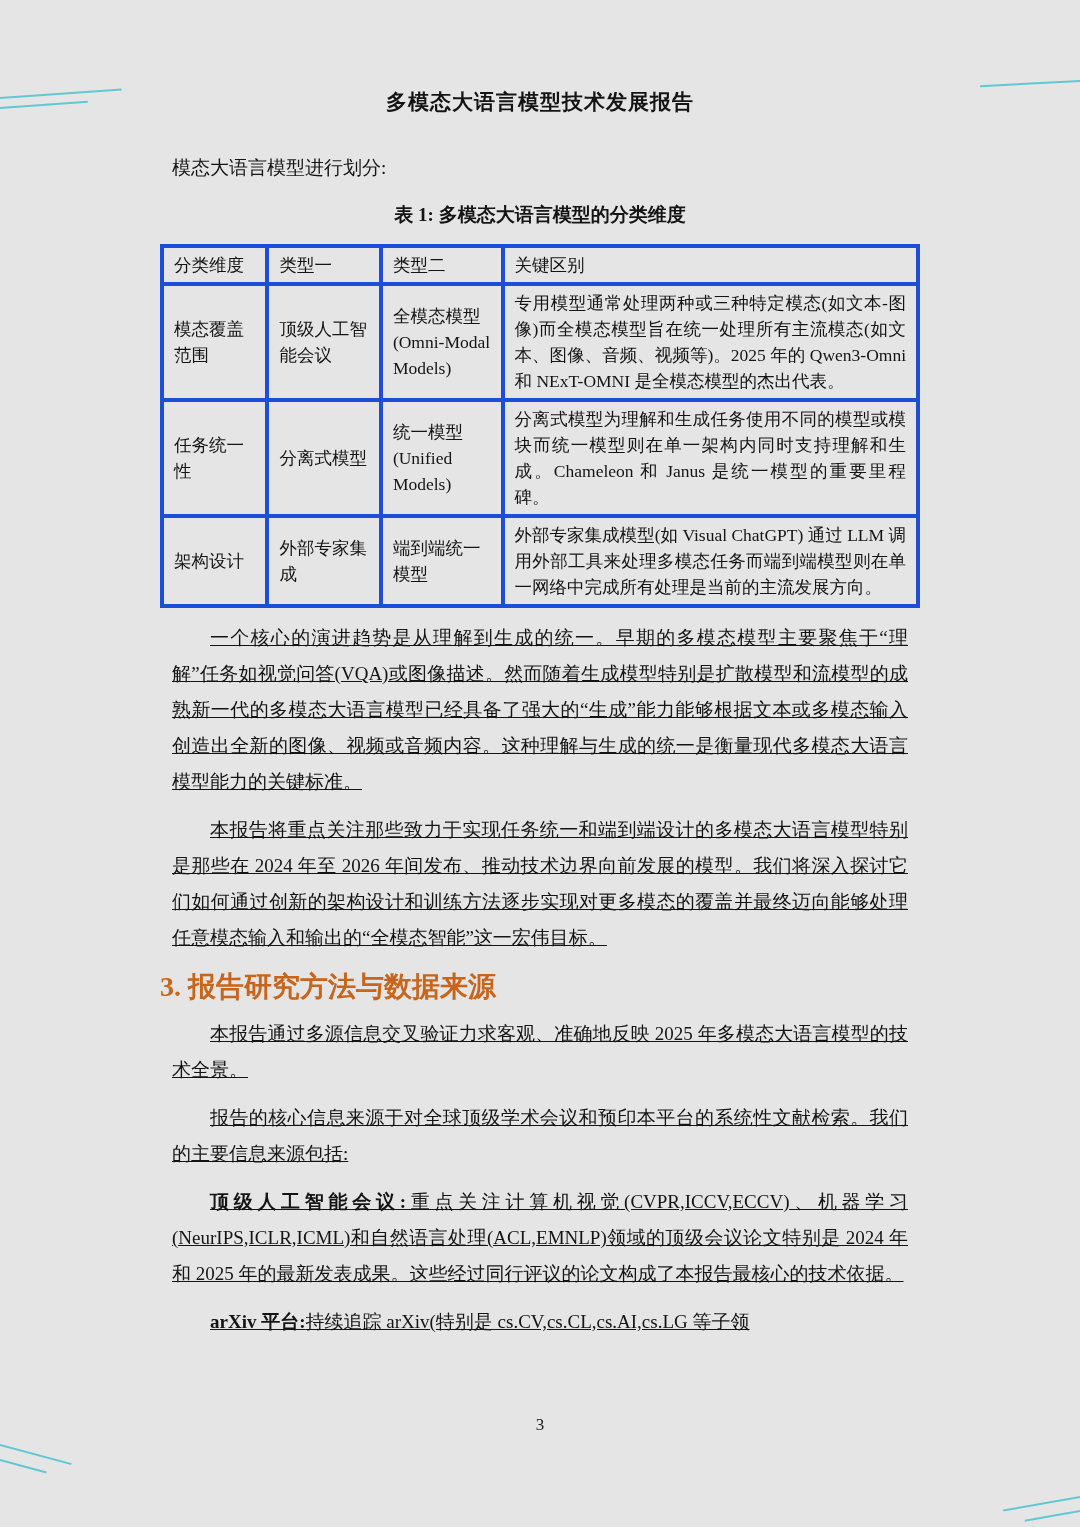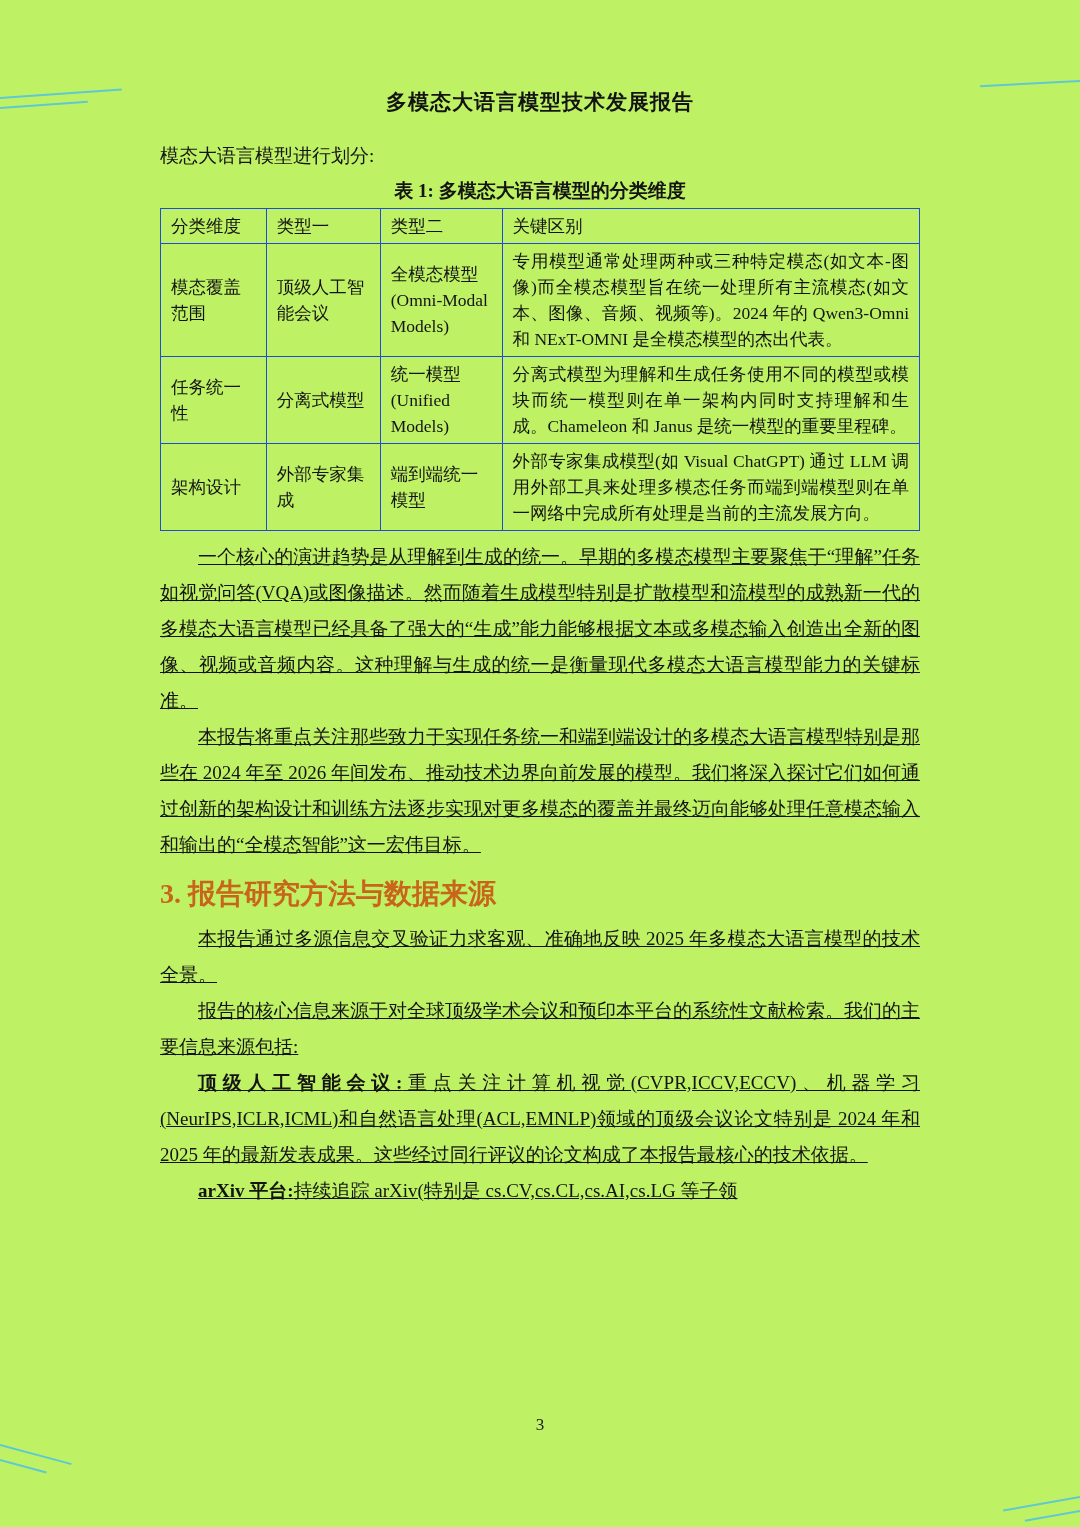--- a/index.html
+++ b/index.html
@@ -9,7 +9,7 @@
     width: 1080px;
     height: 1527px;
     margin: 0 auto;
-    background: #bef264;
+    background: #e5e5e5;
     font-family: "Liberation Serif", serif;
     color: #141414;
     overflow: hidden;

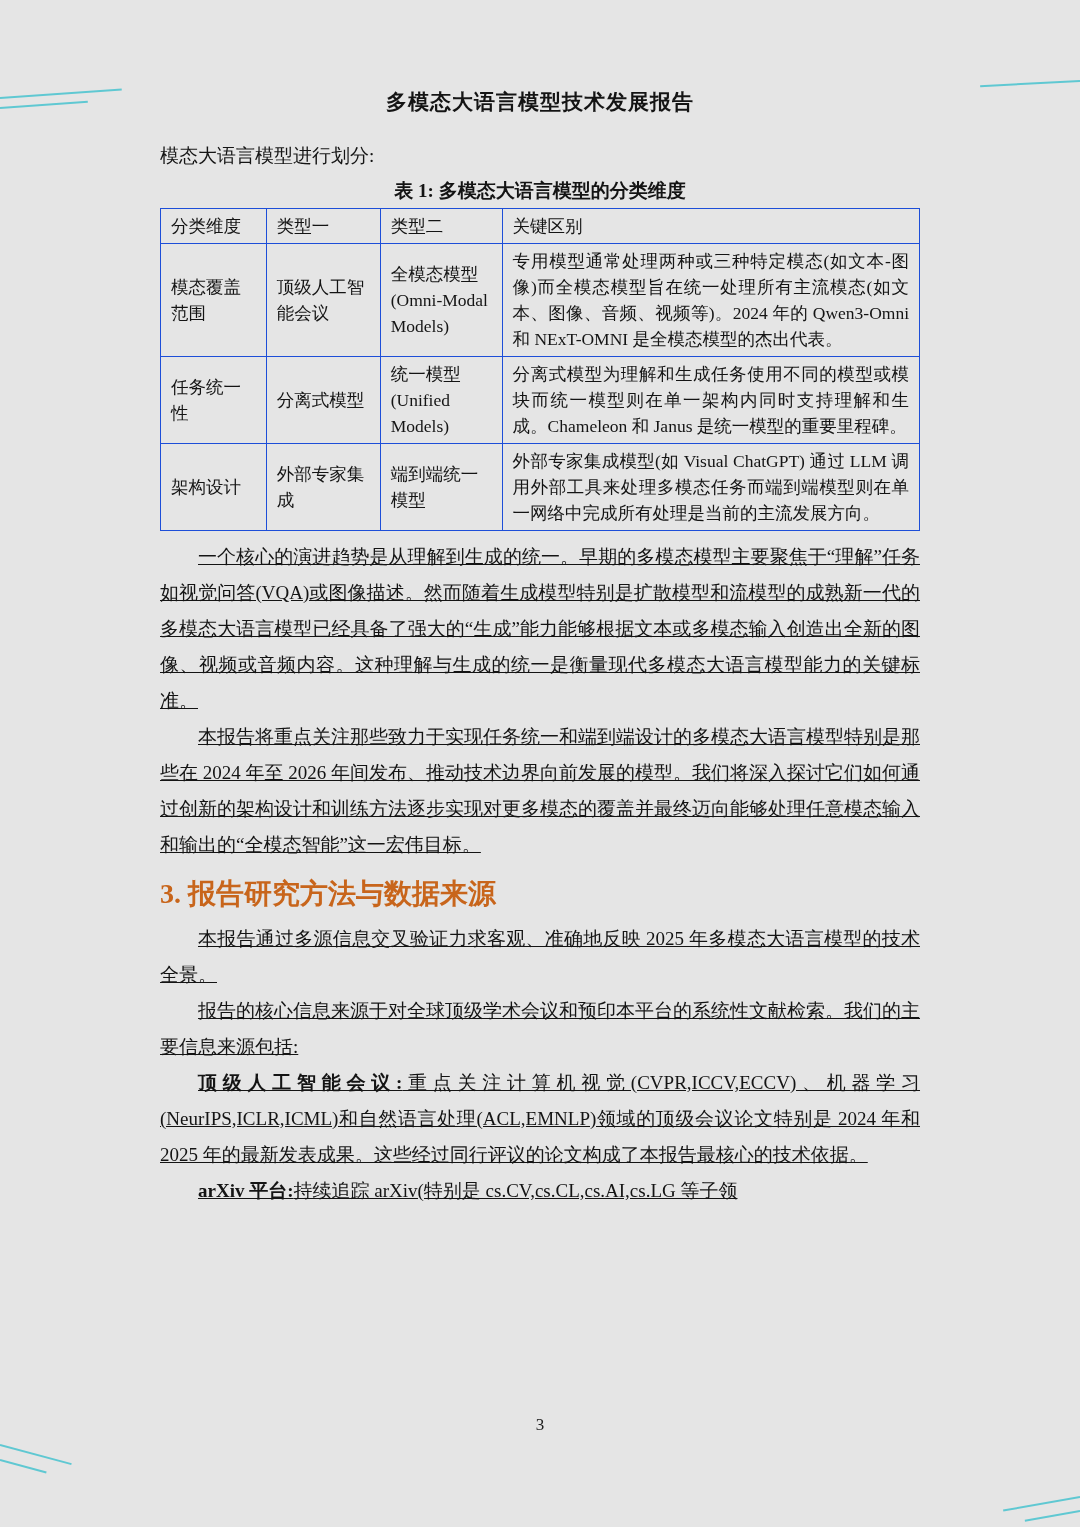--- a/index.html
+++ b/index.html
@@ -43,7 +43,7 @@
     line-height: 36px;
     text-align: justify;
   }
-  .content p { margin: 0; }
+  .content p { margin: 12px; }
   p.indent { text-indent: 2em; text-decoration: underline; }
   .table-caption {
     text-align: center;

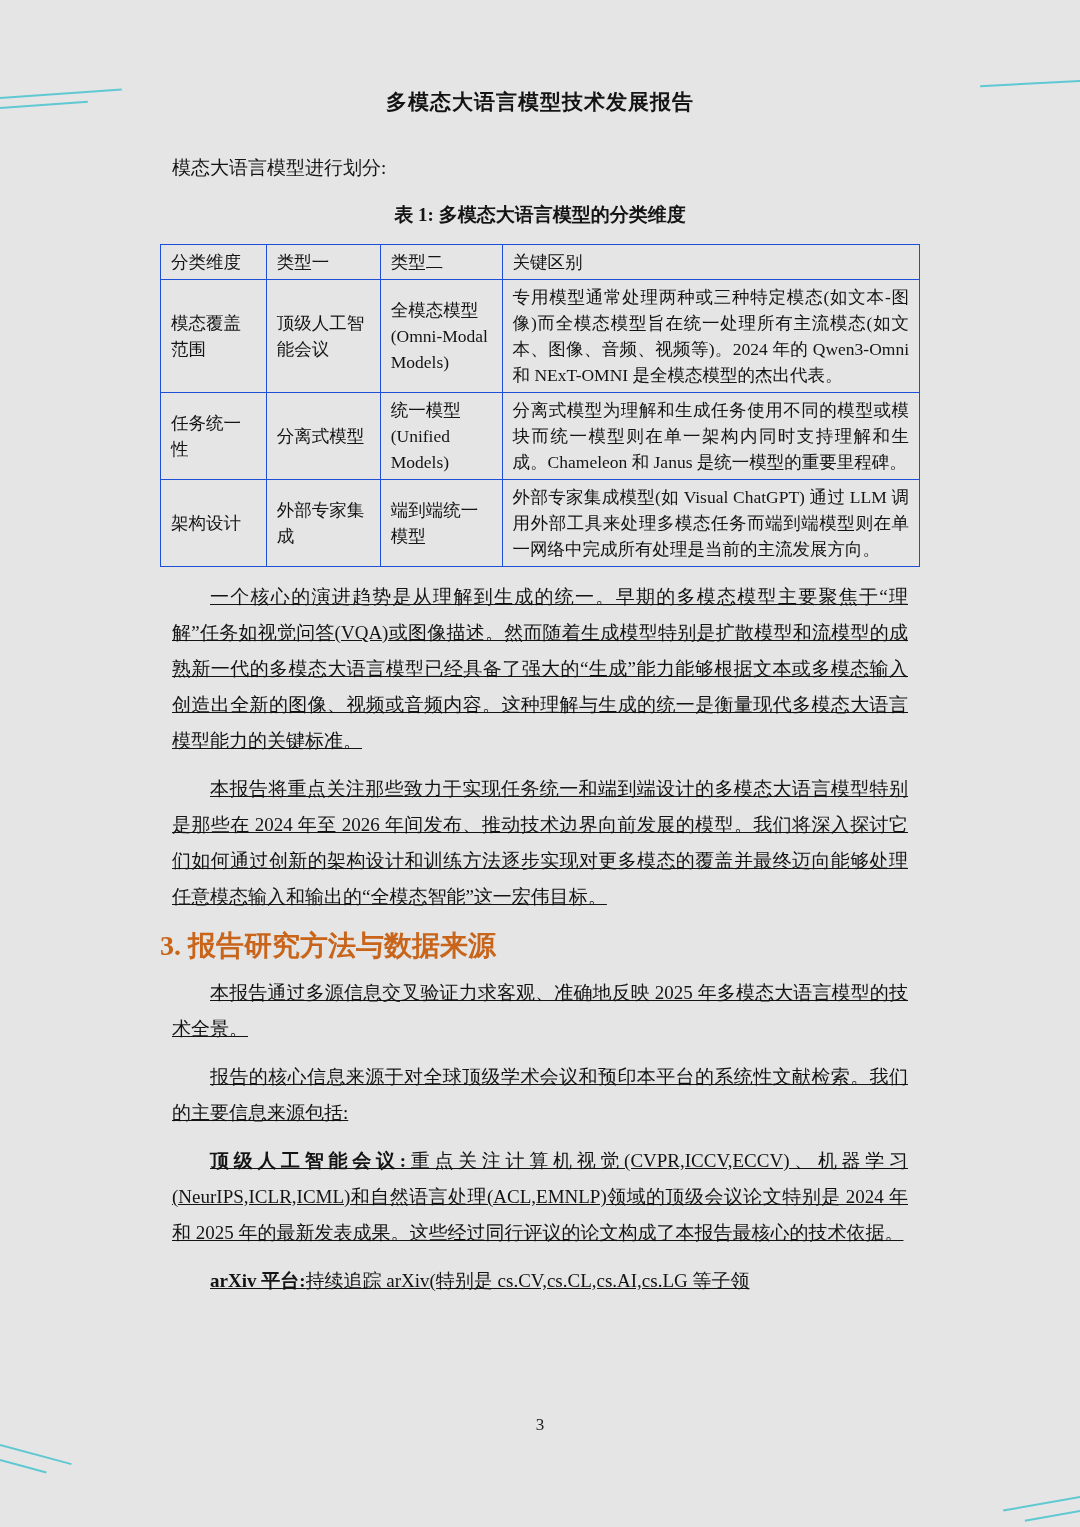--- a/index.html
+++ b/index.html
@@ -61,7 +61,7 @@
     text-align: left;
   }
   table.cls th, table.cls td {
-    border: 1px solid #1d4ed8;
+    border: 4px solid #1d4ed8;
     padding: 4px 10px;
     vertical-align: middle;
     font-weight: normal;

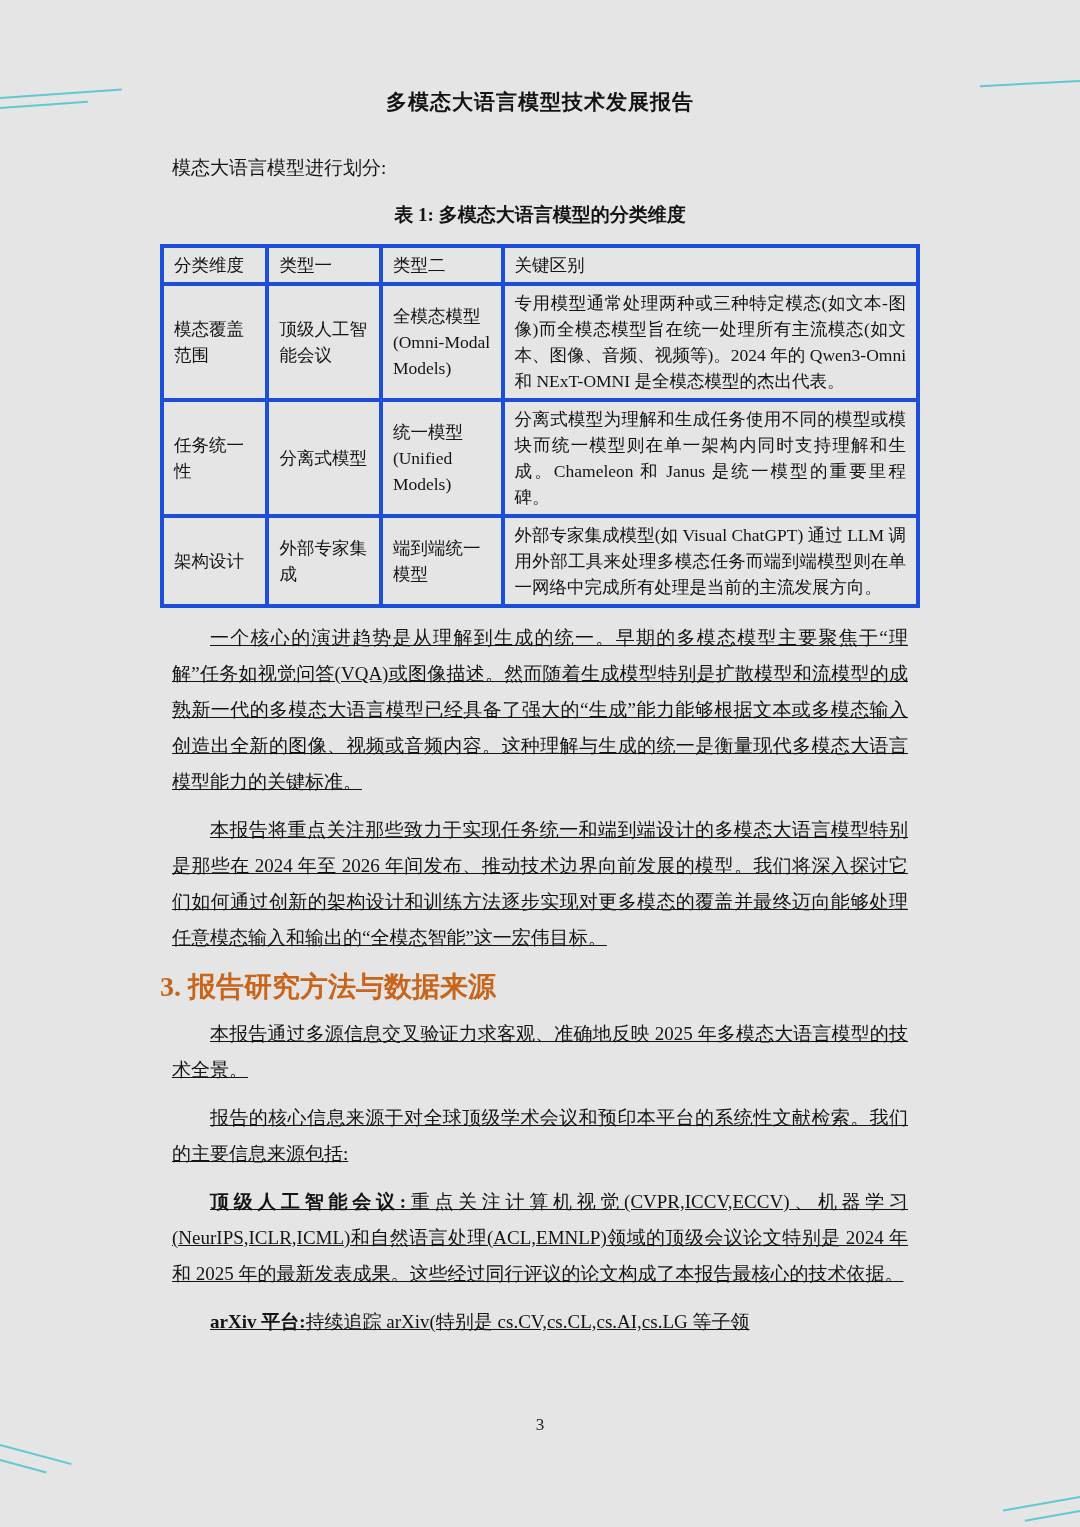--- a/index.html
+++ b/index.html
@@ -129,7 +129,7 @@
           <td class="c1">模态覆盖范围</td>
           <td class="c2">顶级人工智能会议</td>
           <td class="c3">全模态模型 (Omni-Modal Models)</td>
-          <td class="c4">专用模型通常处理两种或三种特定模态(如文本-图像)而全模态模型旨在统一处理所有主流模态(如文本、图像、音频、视频等)。2024 年的 Qwen3-Omni 和 NExT-OMNI 是全模态模型的杰出代表。</td>
+          <td class="c4">专用模型通常处理两种或三种特定模态(如文本-图像)而全模态模型旨在统一处理所有主流模态(如文本、图像、音频、视频等)。2025 年的 Qwen3-Omni 和 NExT-OMNI 是全模态模型的杰出代表。</td>
         </tr>
         <tr>
           <td class="c1">任务统一性</td>

